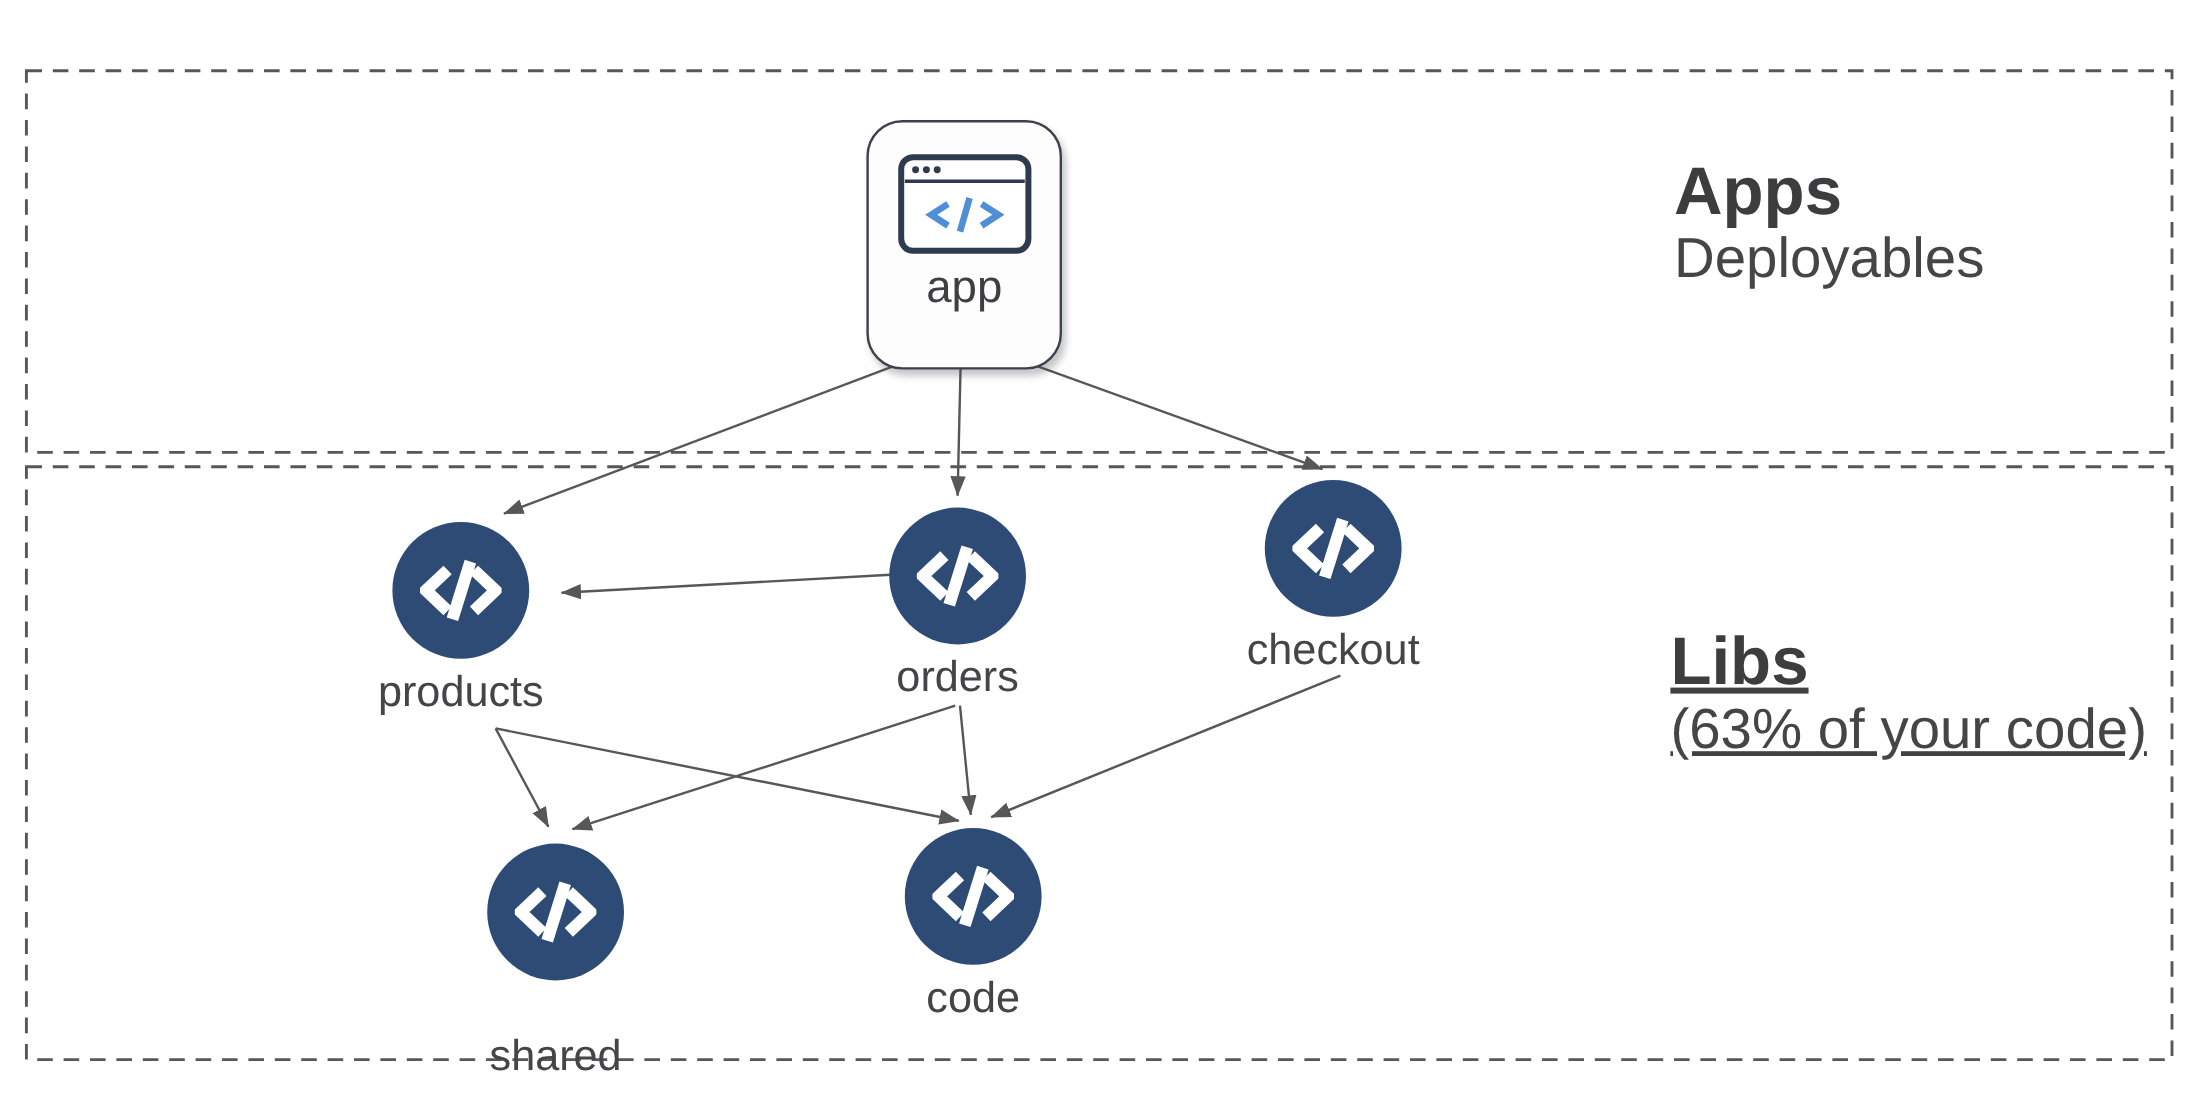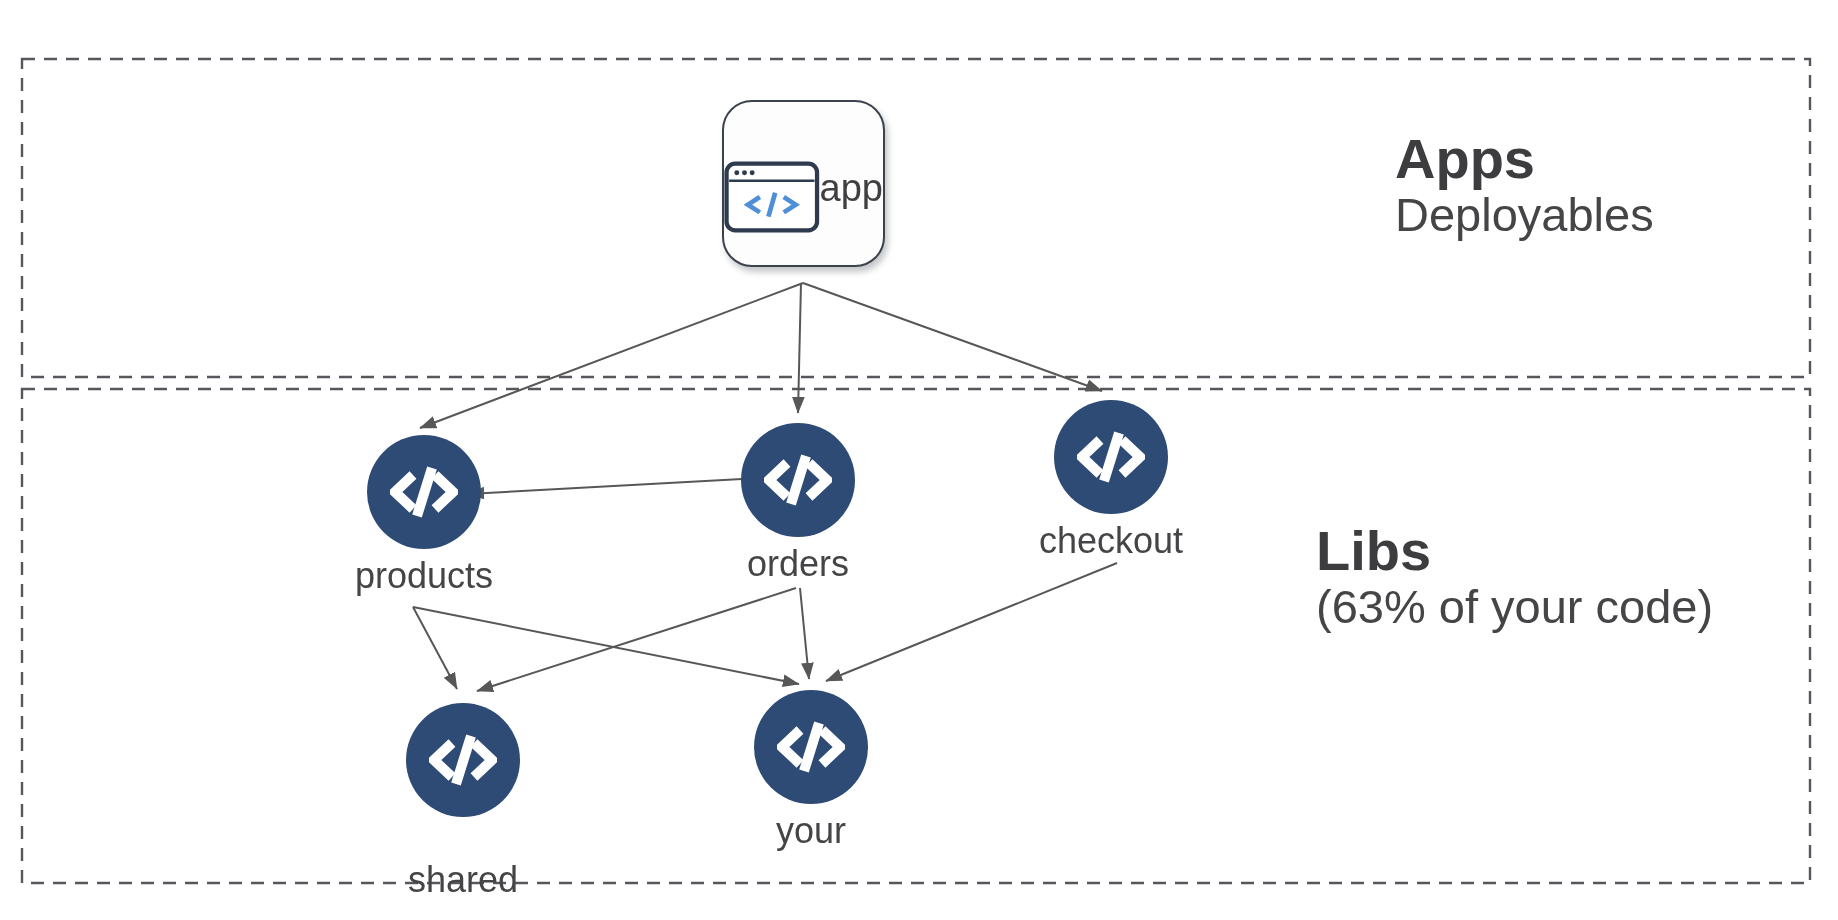--- a/index.html
+++ b/index.html
@@ -27,14 +27,14 @@
     left: 722px;
     top: 100px;
     width: 163px;
-    height: 167px;
+    height: 208px;
     box-sizing: border-box;
     background: #fdfdfe;
     border: 2.5px solid #3c424c;
     border-radius: 30px;
     box-shadow: 3px 5px 6px rgba(60, 65, 75, 0.30);
     display: flex;
-    flex-direction: row;
+    flex-direction: column;
     align-items: center;
   }
   .app-node .browser-icon {

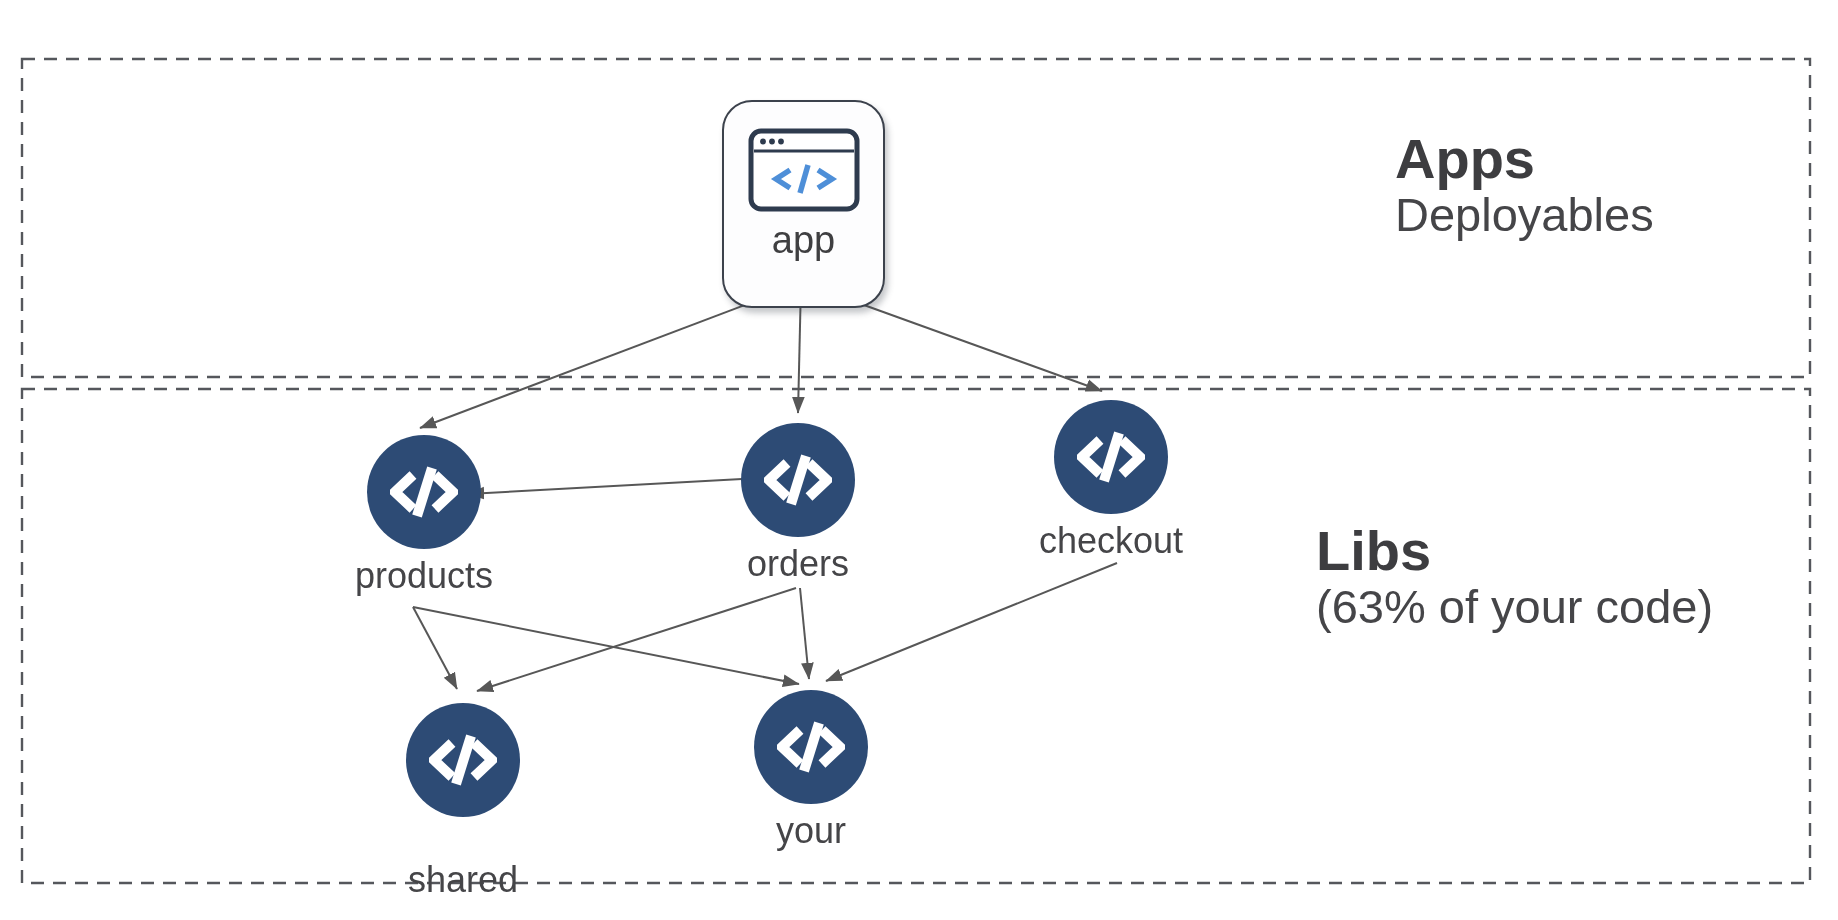--- a/index.html
+++ b/index.html
@@ -135,7 +135,7 @@
     <div class="app-label">app</div>
   </div>
 
-  <div class="lib-node" style="left:424px; top:435px;">
+  <div class="lib-node" style="left:384px; top:435px;">
     <div class="circle">
       <svg width="68" height="56" viewBox="-34 -28 68 56">
         <g fill="none" stroke="#ffffff" stroke-width="10" stroke-linejoin="miter">

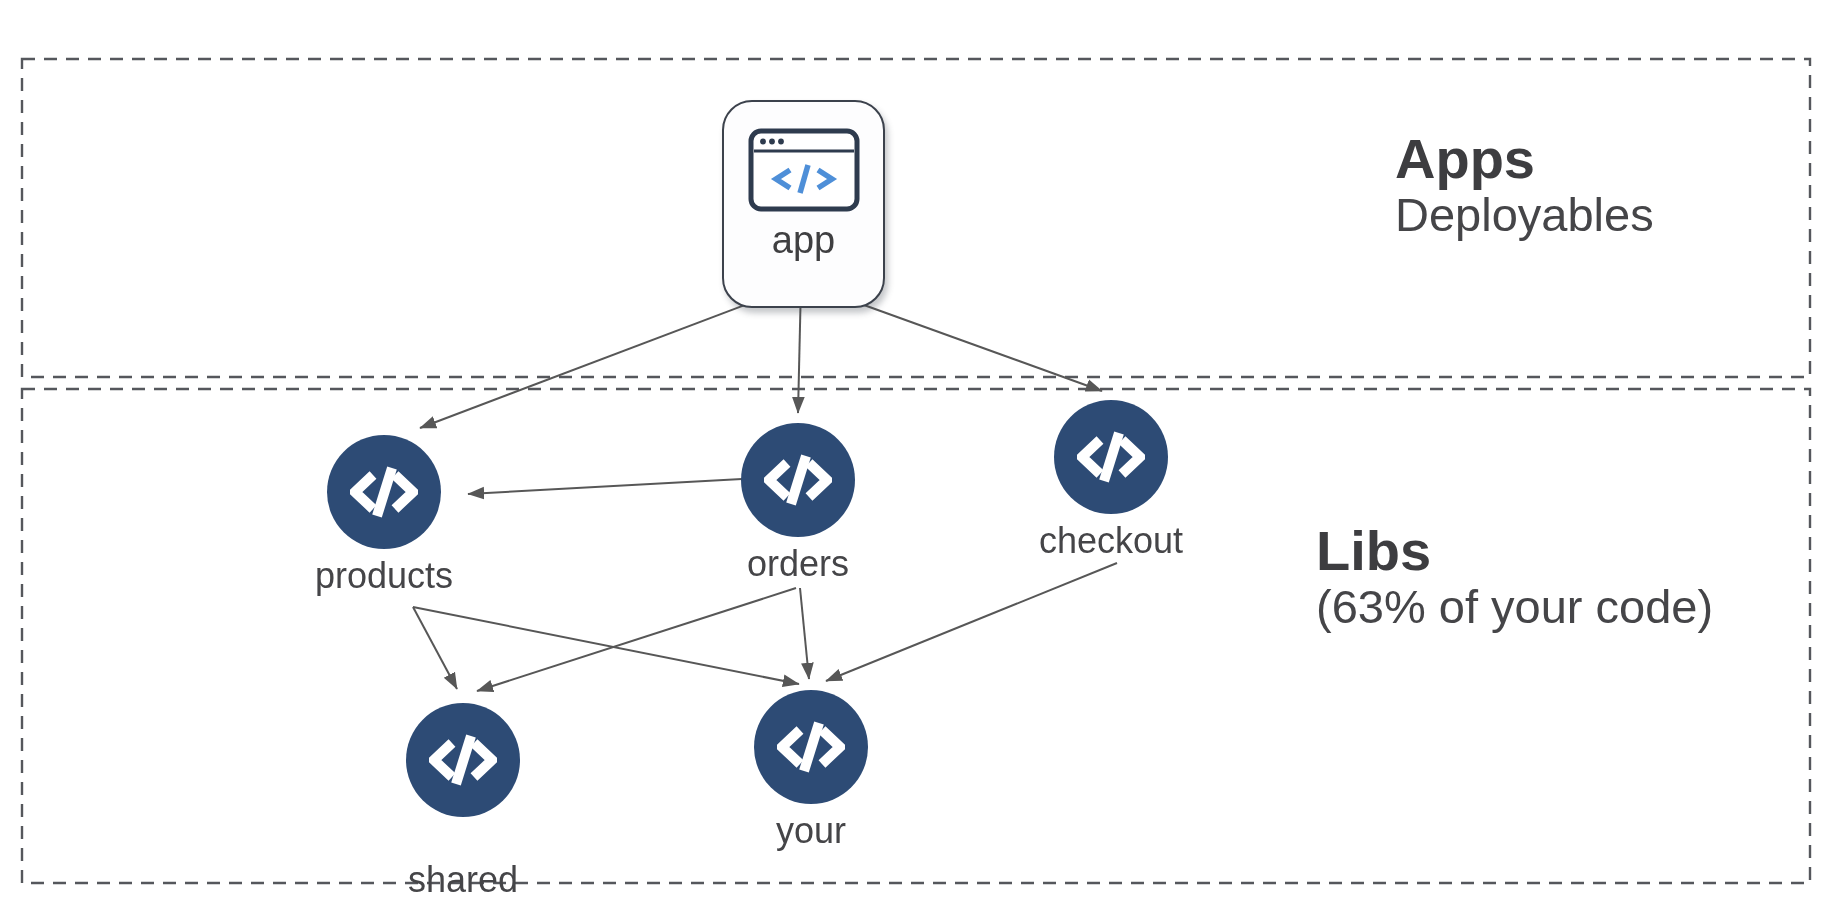--- a/index.html
+++ b/index.html
@@ -90,7 +90,7 @@
     color: #454548;
   }
   #caption-apps { left: 1395px; top: 130px; }
-  #caption-libs { left: 1316px; top: 522px; }
+  #caption-libs { left: 1392px; top: 522px; text-decoration: underline; }
 </style>
 </head>
 <body>

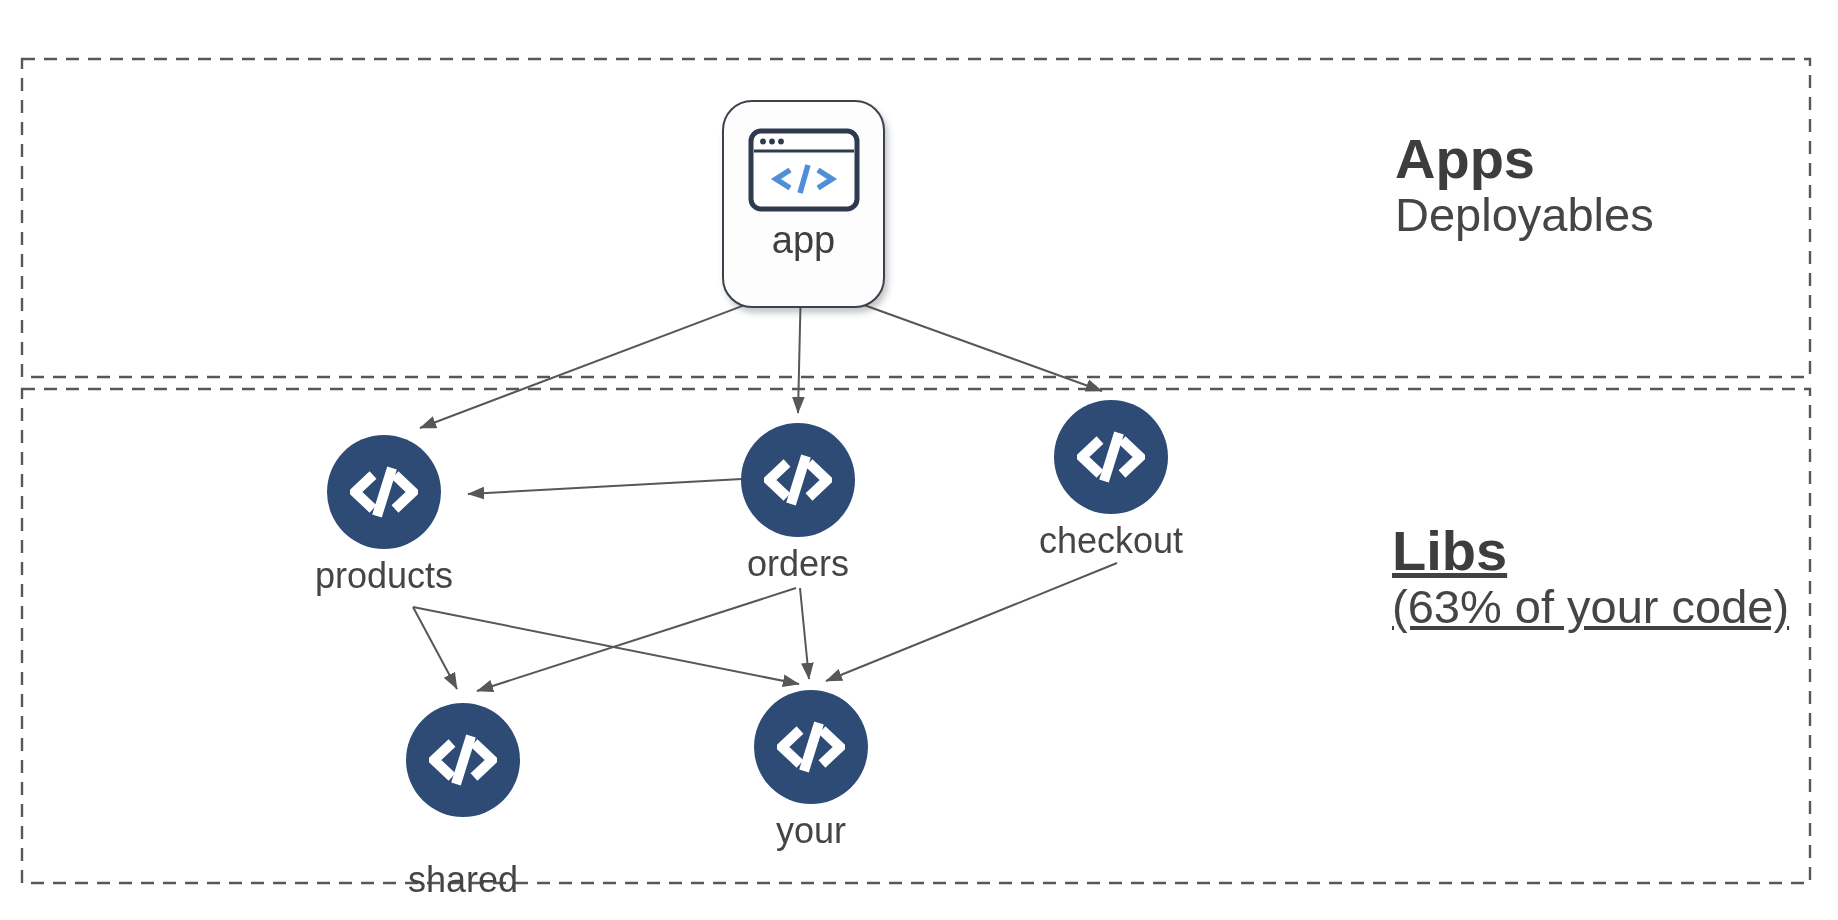--- a/index.html
+++ b/index.html
@@ -197,7 +197,7 @@
         </g>
       </svg>
     </div>
-    <div class="lib-label">your</div>
+    <div class="lib-label">code</div>
   </div>
 
   <div id="caption-apps" class="section-caption">

